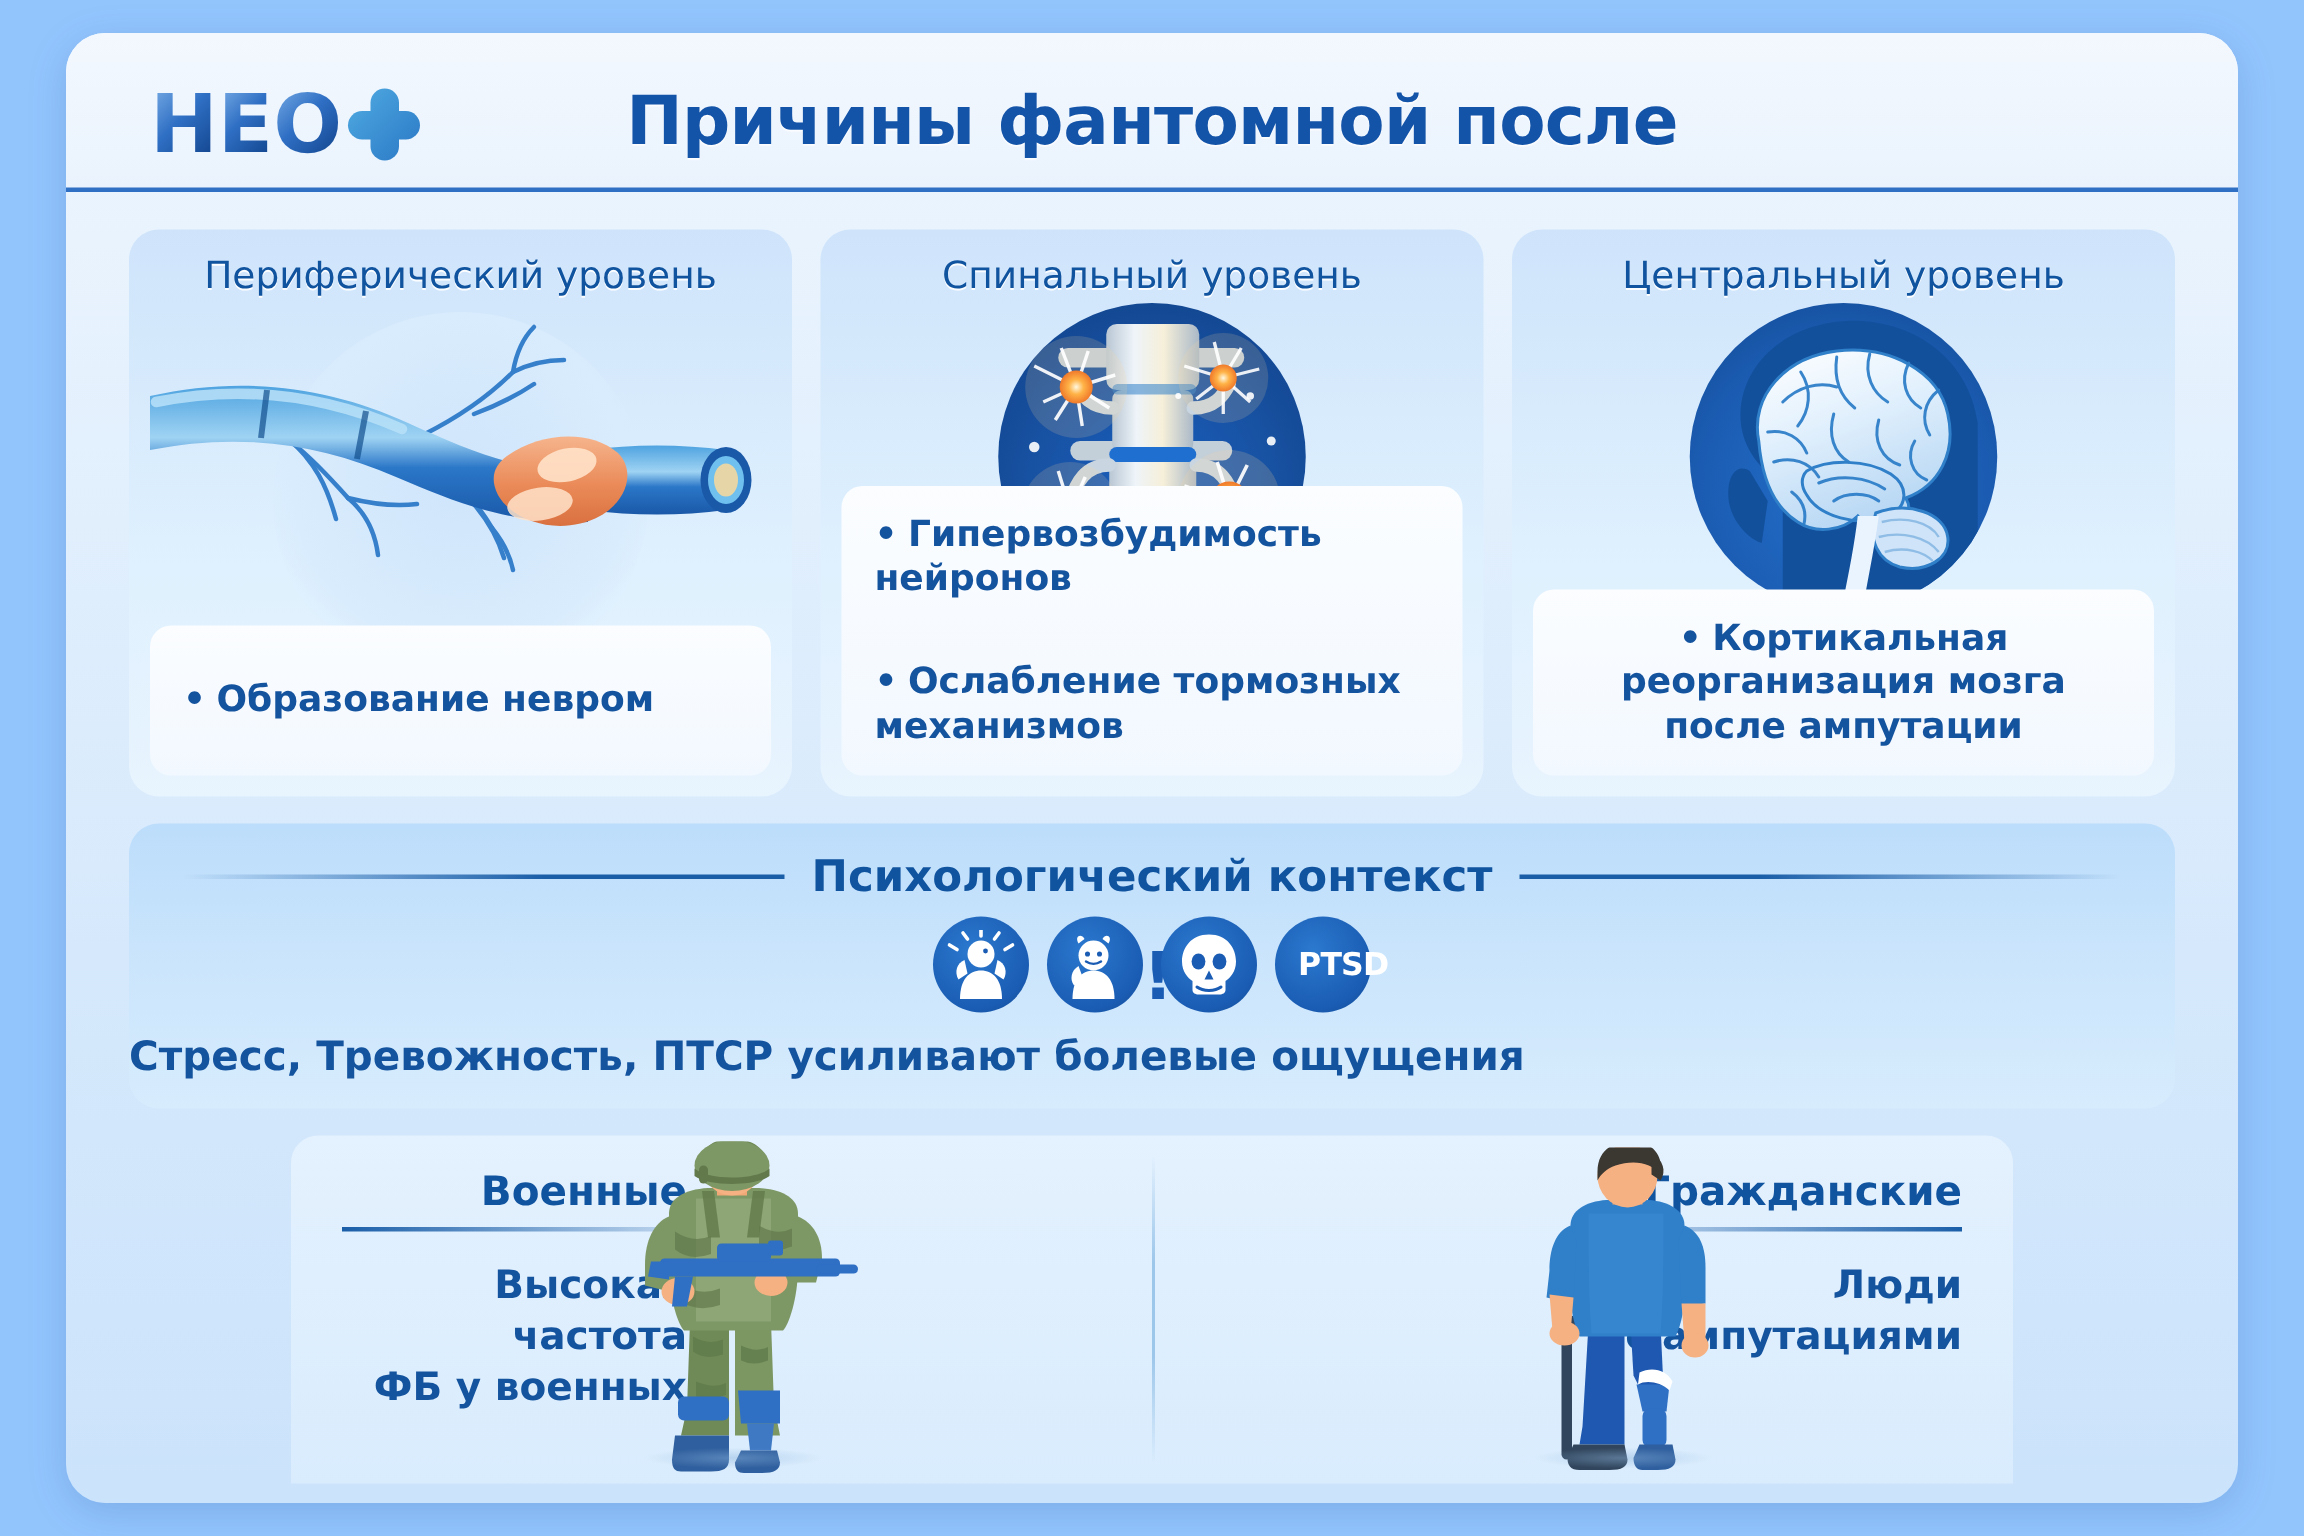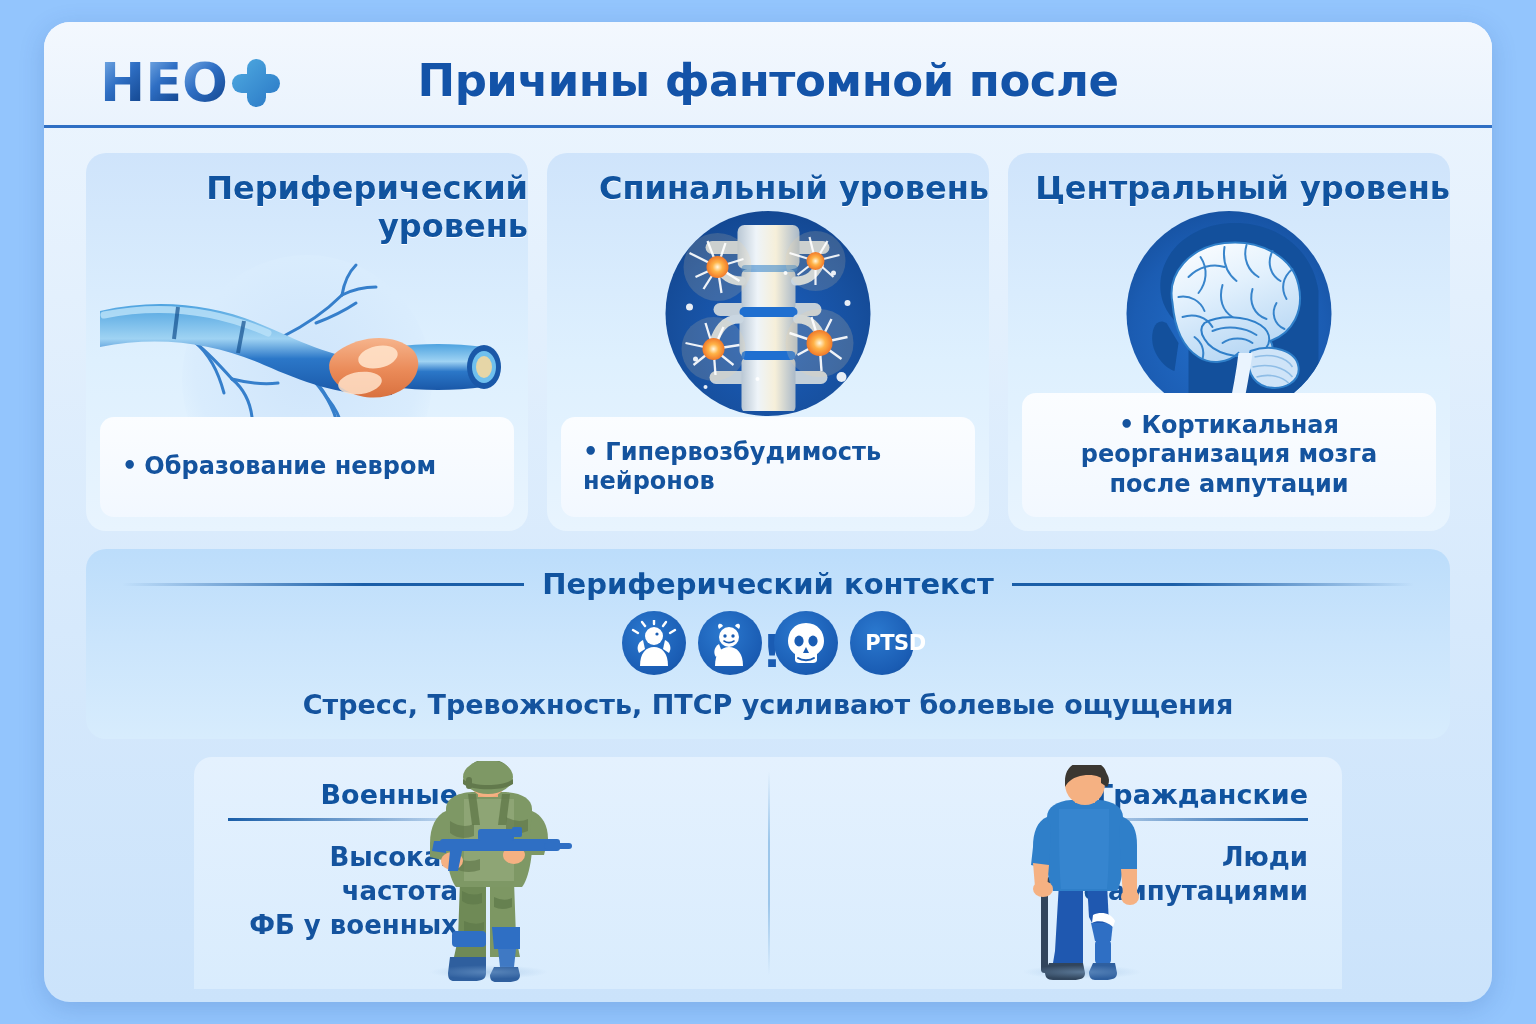--- a/index.html
+++ b/index.html
@@ -65,8 +65,8 @@
     position: relative; overflow: hidden;
   }
   .card-title {
-    text-align: right; margin-top: 16px;
-    font-size: 32px; font-weight: 700; color: #10539f;
+    text-align: center; margin-top: 16px;
+    font-size: 25px; font-weight: 400; color: #10539f;
     font-family: "DejaVu Sans", sans-serif;
     text-shadow: 0 1px 0 rgba(255,255,255,0.9);
   }

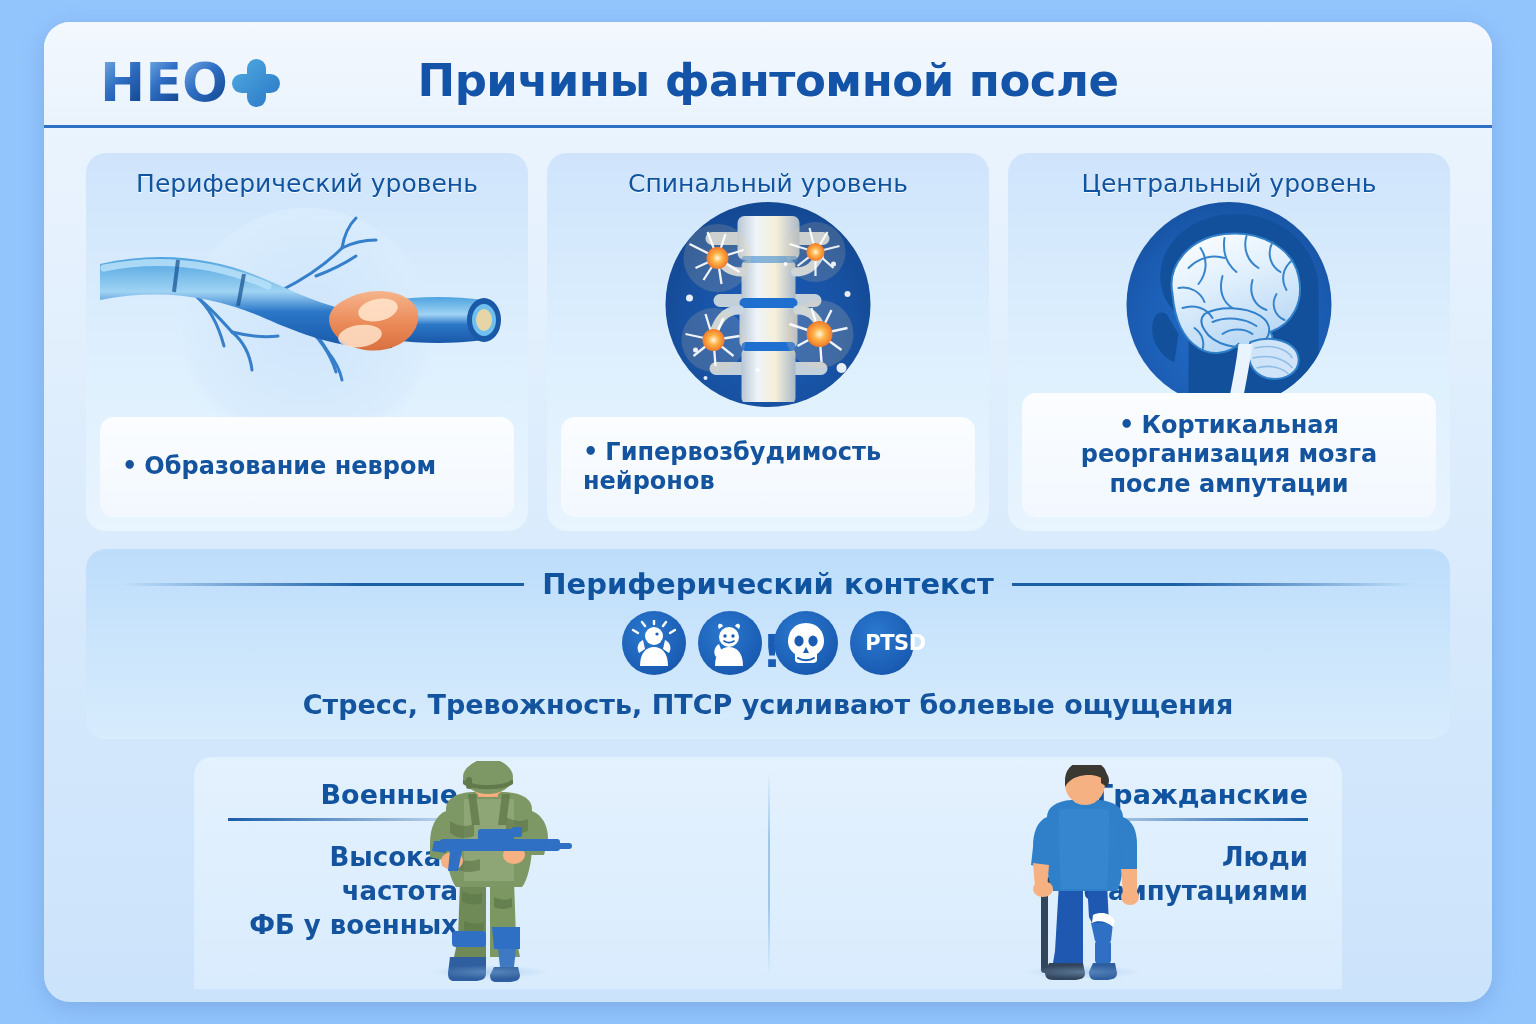--- a/index.html
+++ b/index.html
@@ -356,6 +356,7 @@
       </div>
       <div class="card-list">
         <div class="bullet"><span class="dot">•</span><span>Гипервозбудимость нейронов</span></div>
+        <div class="bullet"><span class="dot">•</span><span>Ослабление тормозных механизмов</span></div>
       </div>
     </div>
 

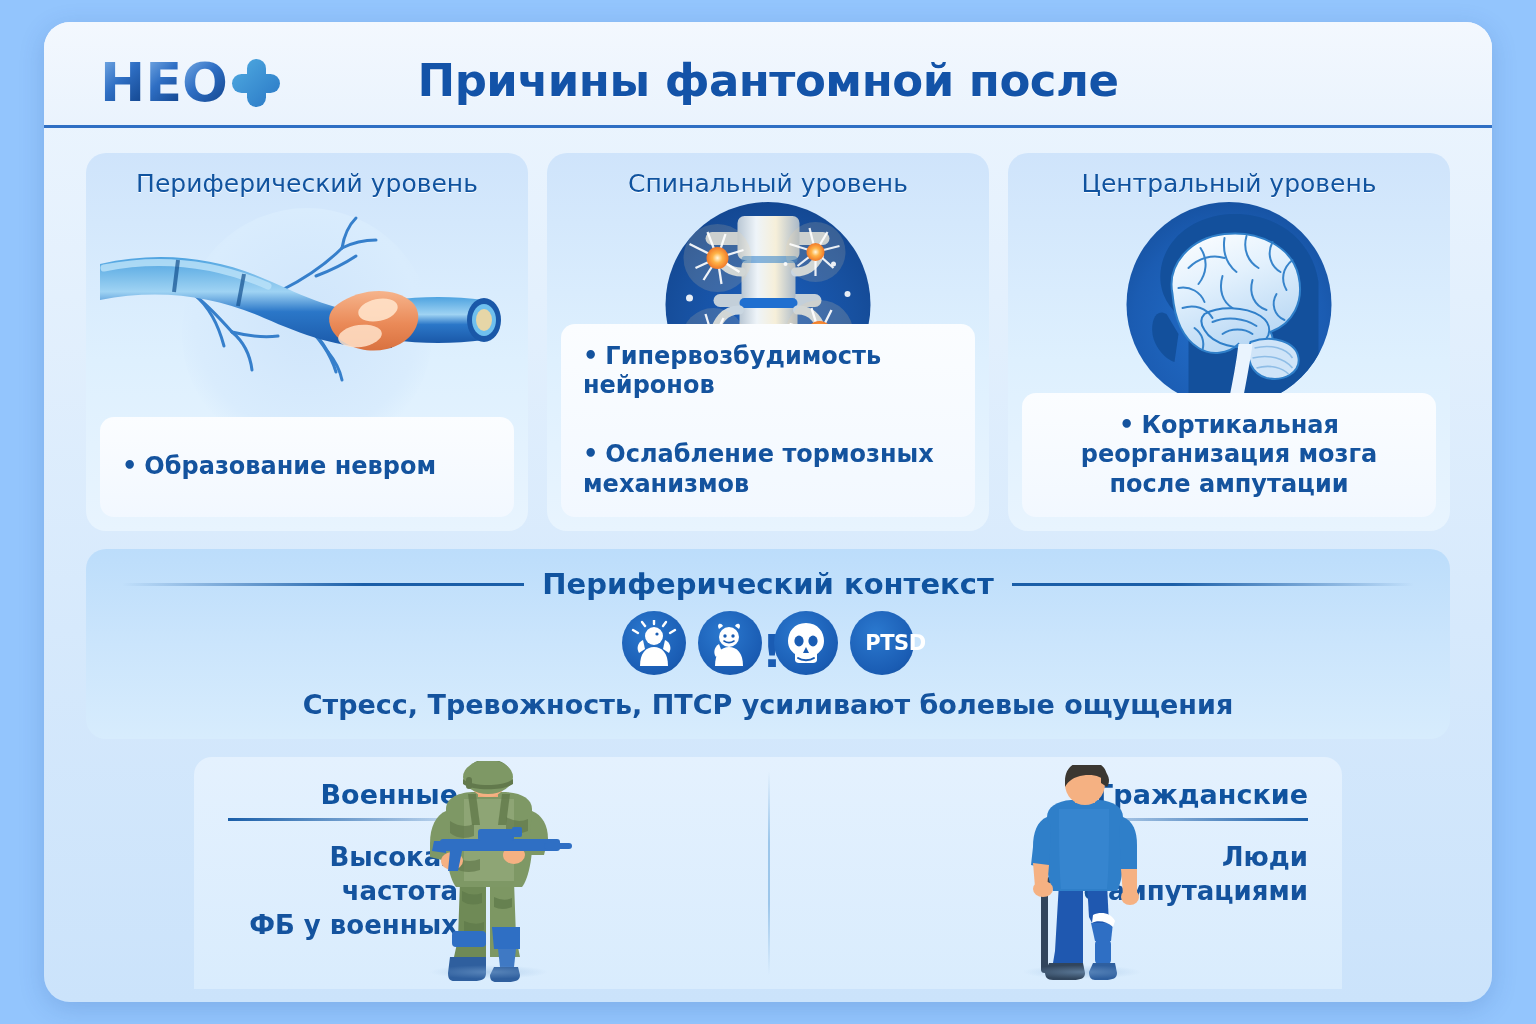--- a/index.html
+++ b/index.html
@@ -421,7 +421,7 @@
   <div class="psych">
     <div class="psych-head">
       <div class="rule"></div>
-      <div class="psych-title">Периферический контекст</div>
+      <div class="psych-title">Психологический контекст</div>
       <div class="rule right"></div>
     </div>
 

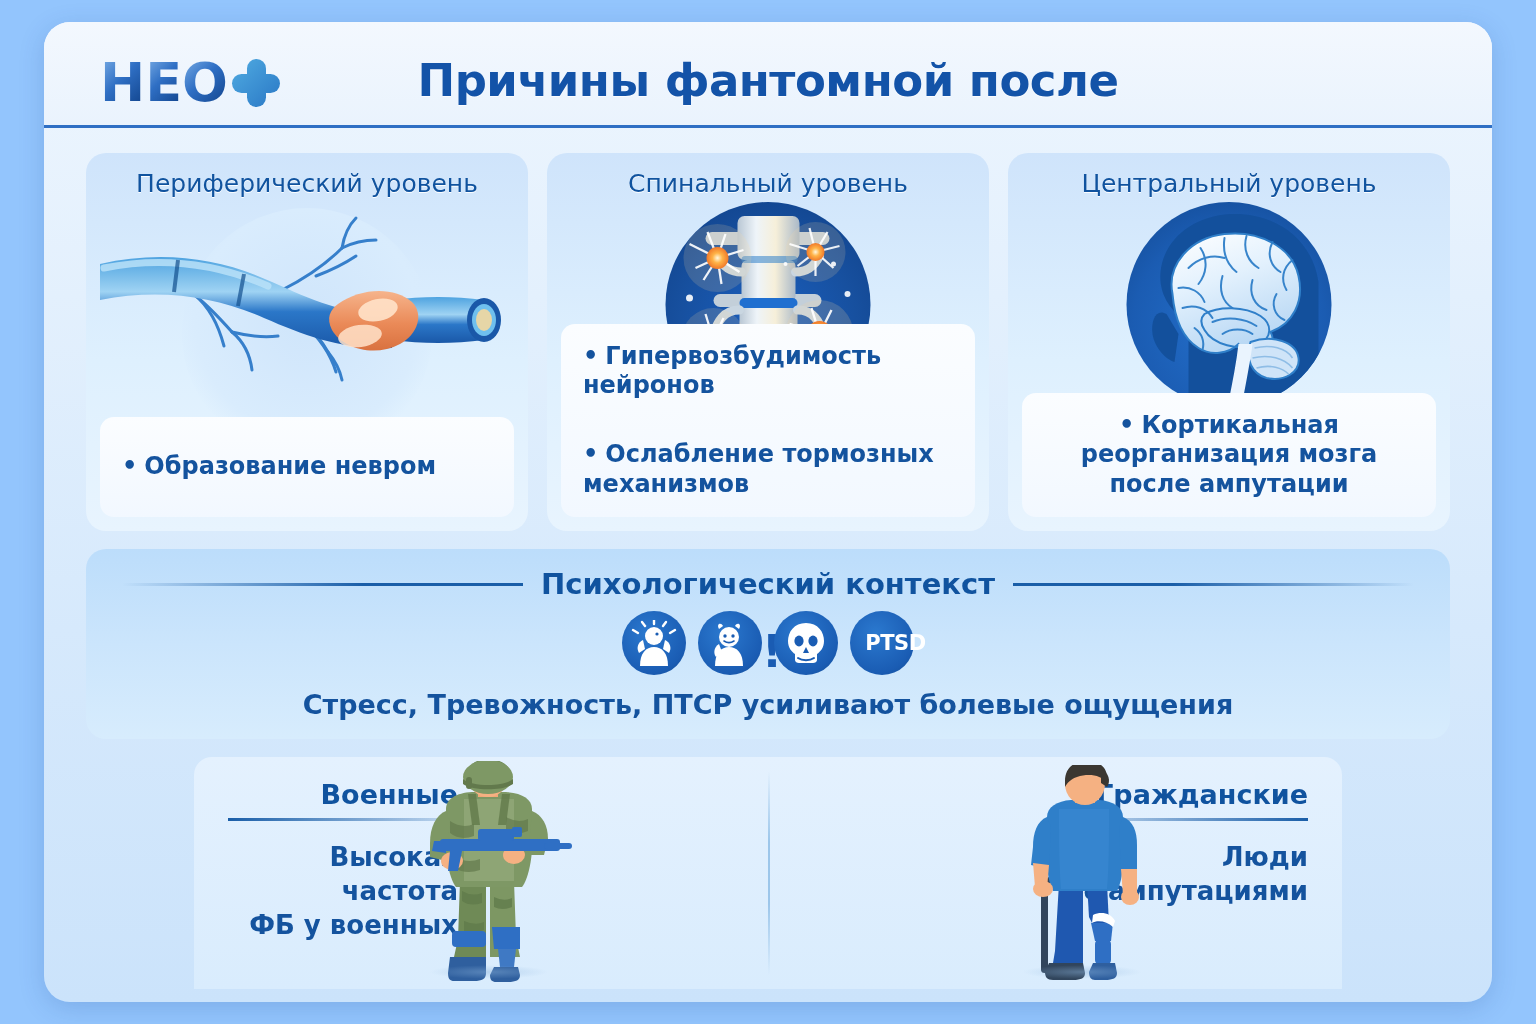--- a/index.html
+++ b/index.html
@@ -133,7 +133,7 @@
     font-family:"DejaVu Sans", sans-serif;
   }
   .psych-caption {
-    text-align:center; margin-top: 14px;
+    text-align:left; margin-top: 14px;
     font-size: 27px; font-weight: 700; color:#14539e;
     font-family:"DejaVu Sans", sans-serif;
   }

